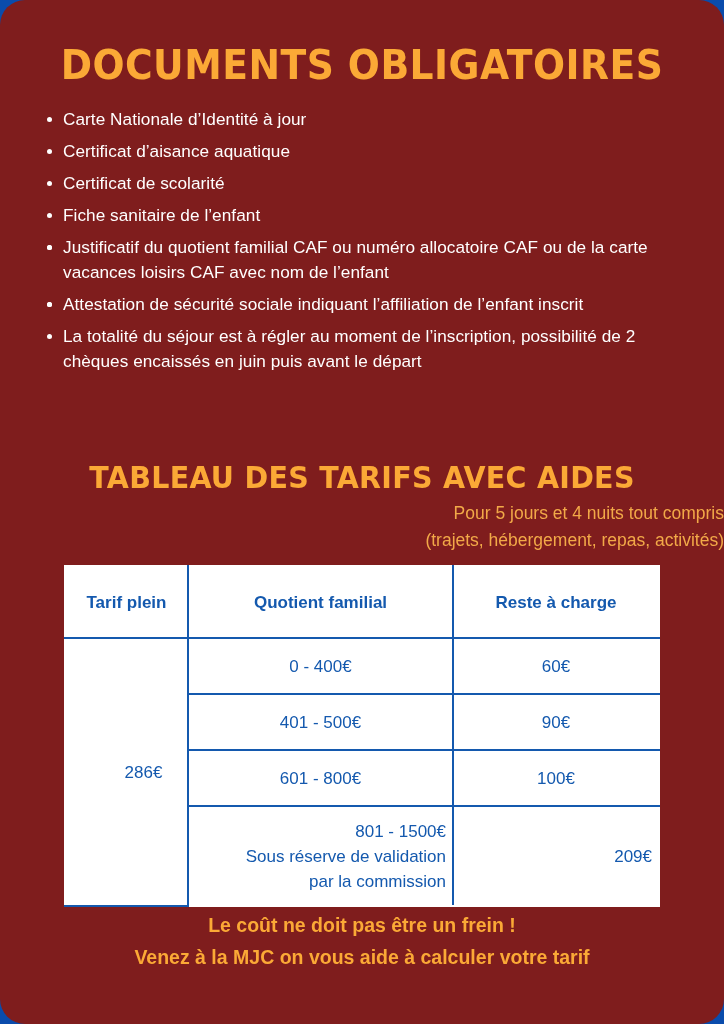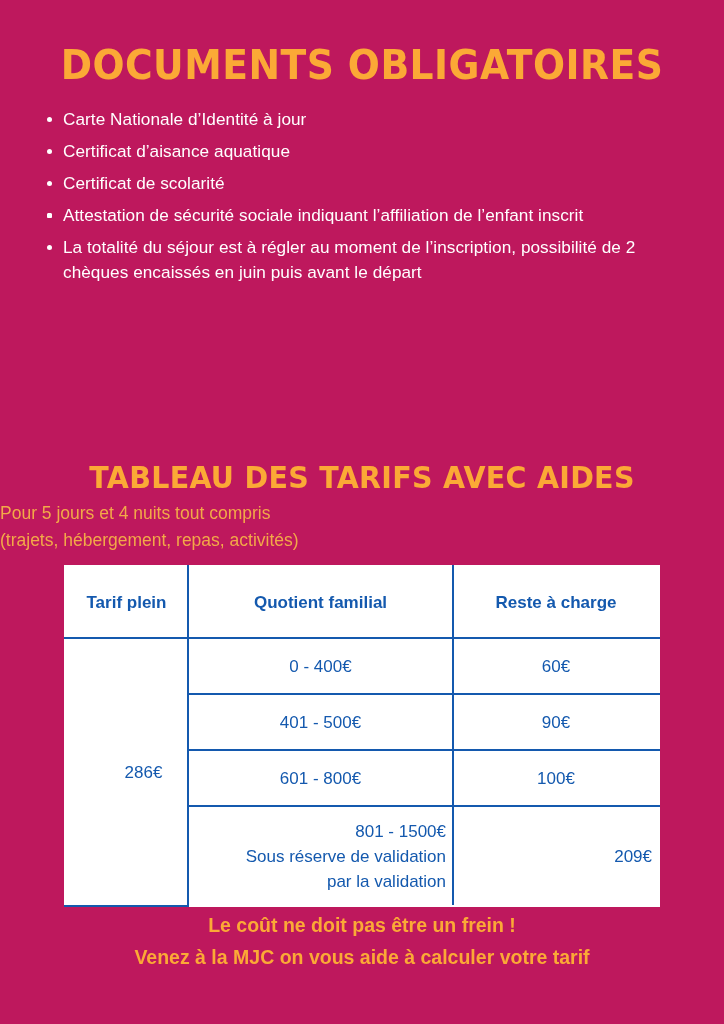--- a/index.html
+++ b/index.html
@@ -17,8 +17,9 @@
     position: relative;
     width: 724px;
     height: 1024px;
-    background: #be185d;
+    background: #7f1d1d;
     box-sizing: border-box;
+    border-radius: 25px;
   }
 
   

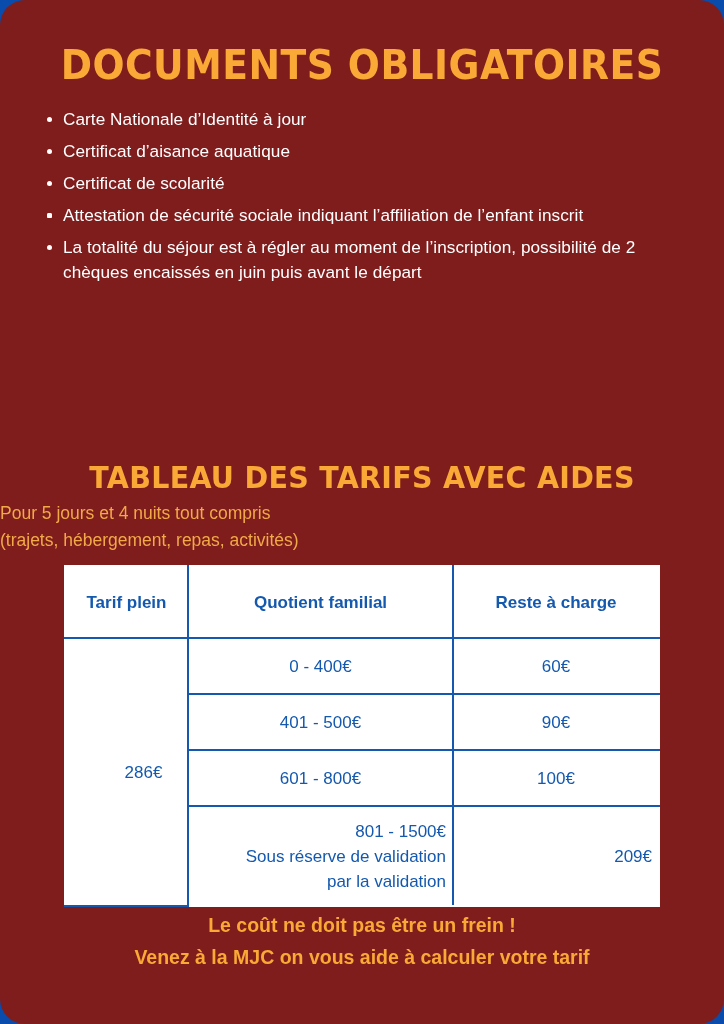--- a/index.html
+++ b/index.html
@@ -185,6 +185,7 @@
     </li>
     <li>
       <span class="bullet"></span>
+      <span>Fiche sanitaire de l’enfant</span>
     </li>
     <li>
       <span class="bullet"></span>

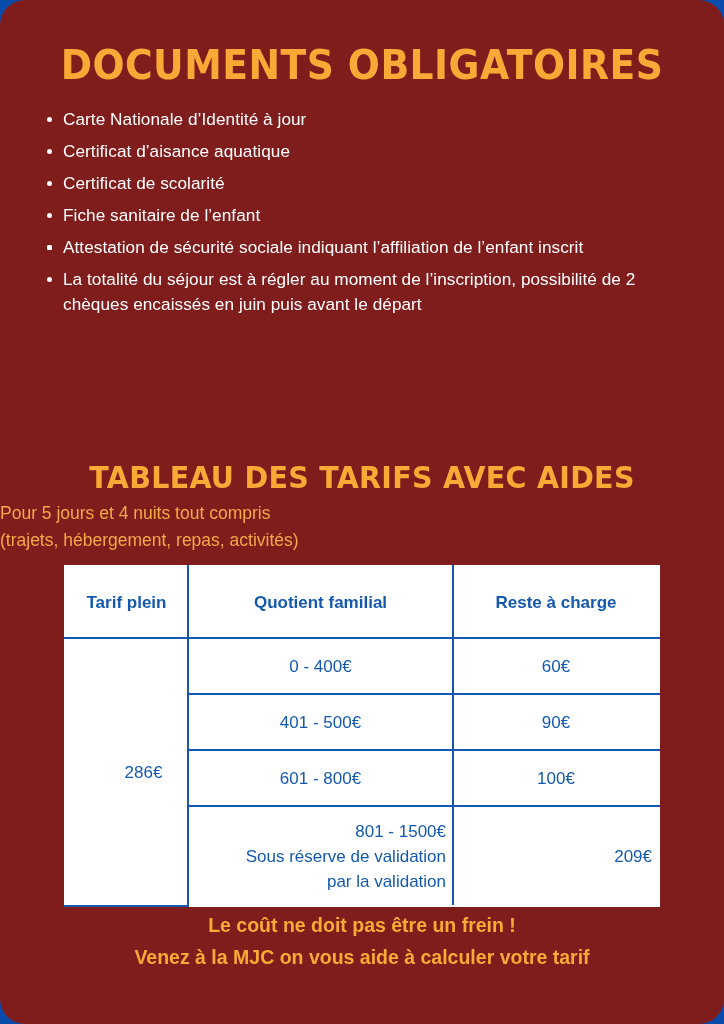--- a/index.html
+++ b/index.html
@@ -192,6 +192,7 @@
     </li>
     <li>
       <span class="bullet"></span>
+      <span>Justificatif du quotient familial CAF ou numéro allocatoire CAF ou de la carte vacances loisirs CAF avec nom de l’enfant</span>
     </li>
     <li>
       <span class="bullet"></span>

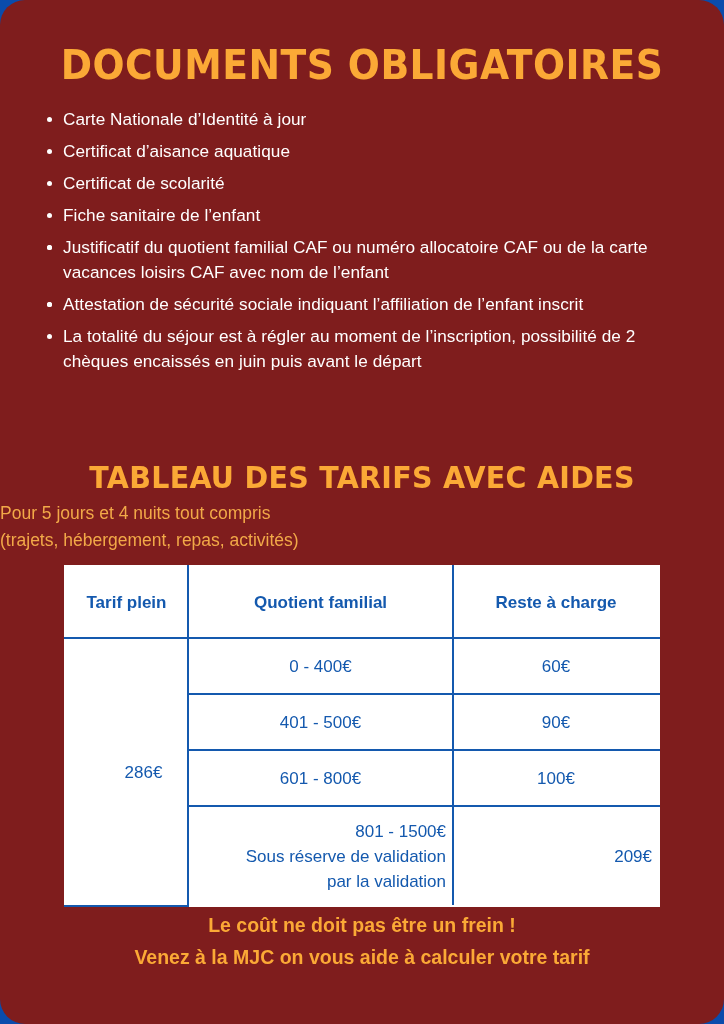--- a/index.html
+++ b/index.html
@@ -90,7 +90,7 @@
     position: absolute;
     left: 0;
     width: 724px;
-    text-align: left;
+    text-align: right;
     color: #F2A948;
     font-size: 17.5px;
     line-height: 26px;

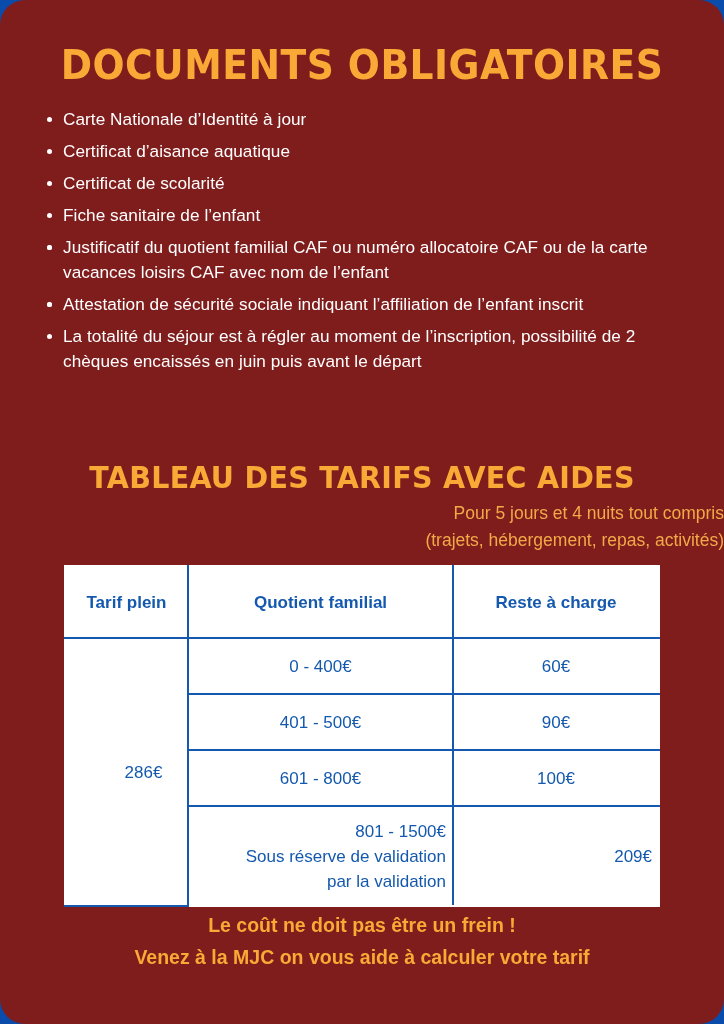--- a/index.html
+++ b/index.html
@@ -244,7 +244,7 @@
         <td class="cell-multiline">
           <div>801 - 1500€</div>
           <div>Sous réserve de validation</div>
-          <div>par la validation</div>
+          <div>par la commission</div>
         </td>
         <td>209€</td>
       </tr>

